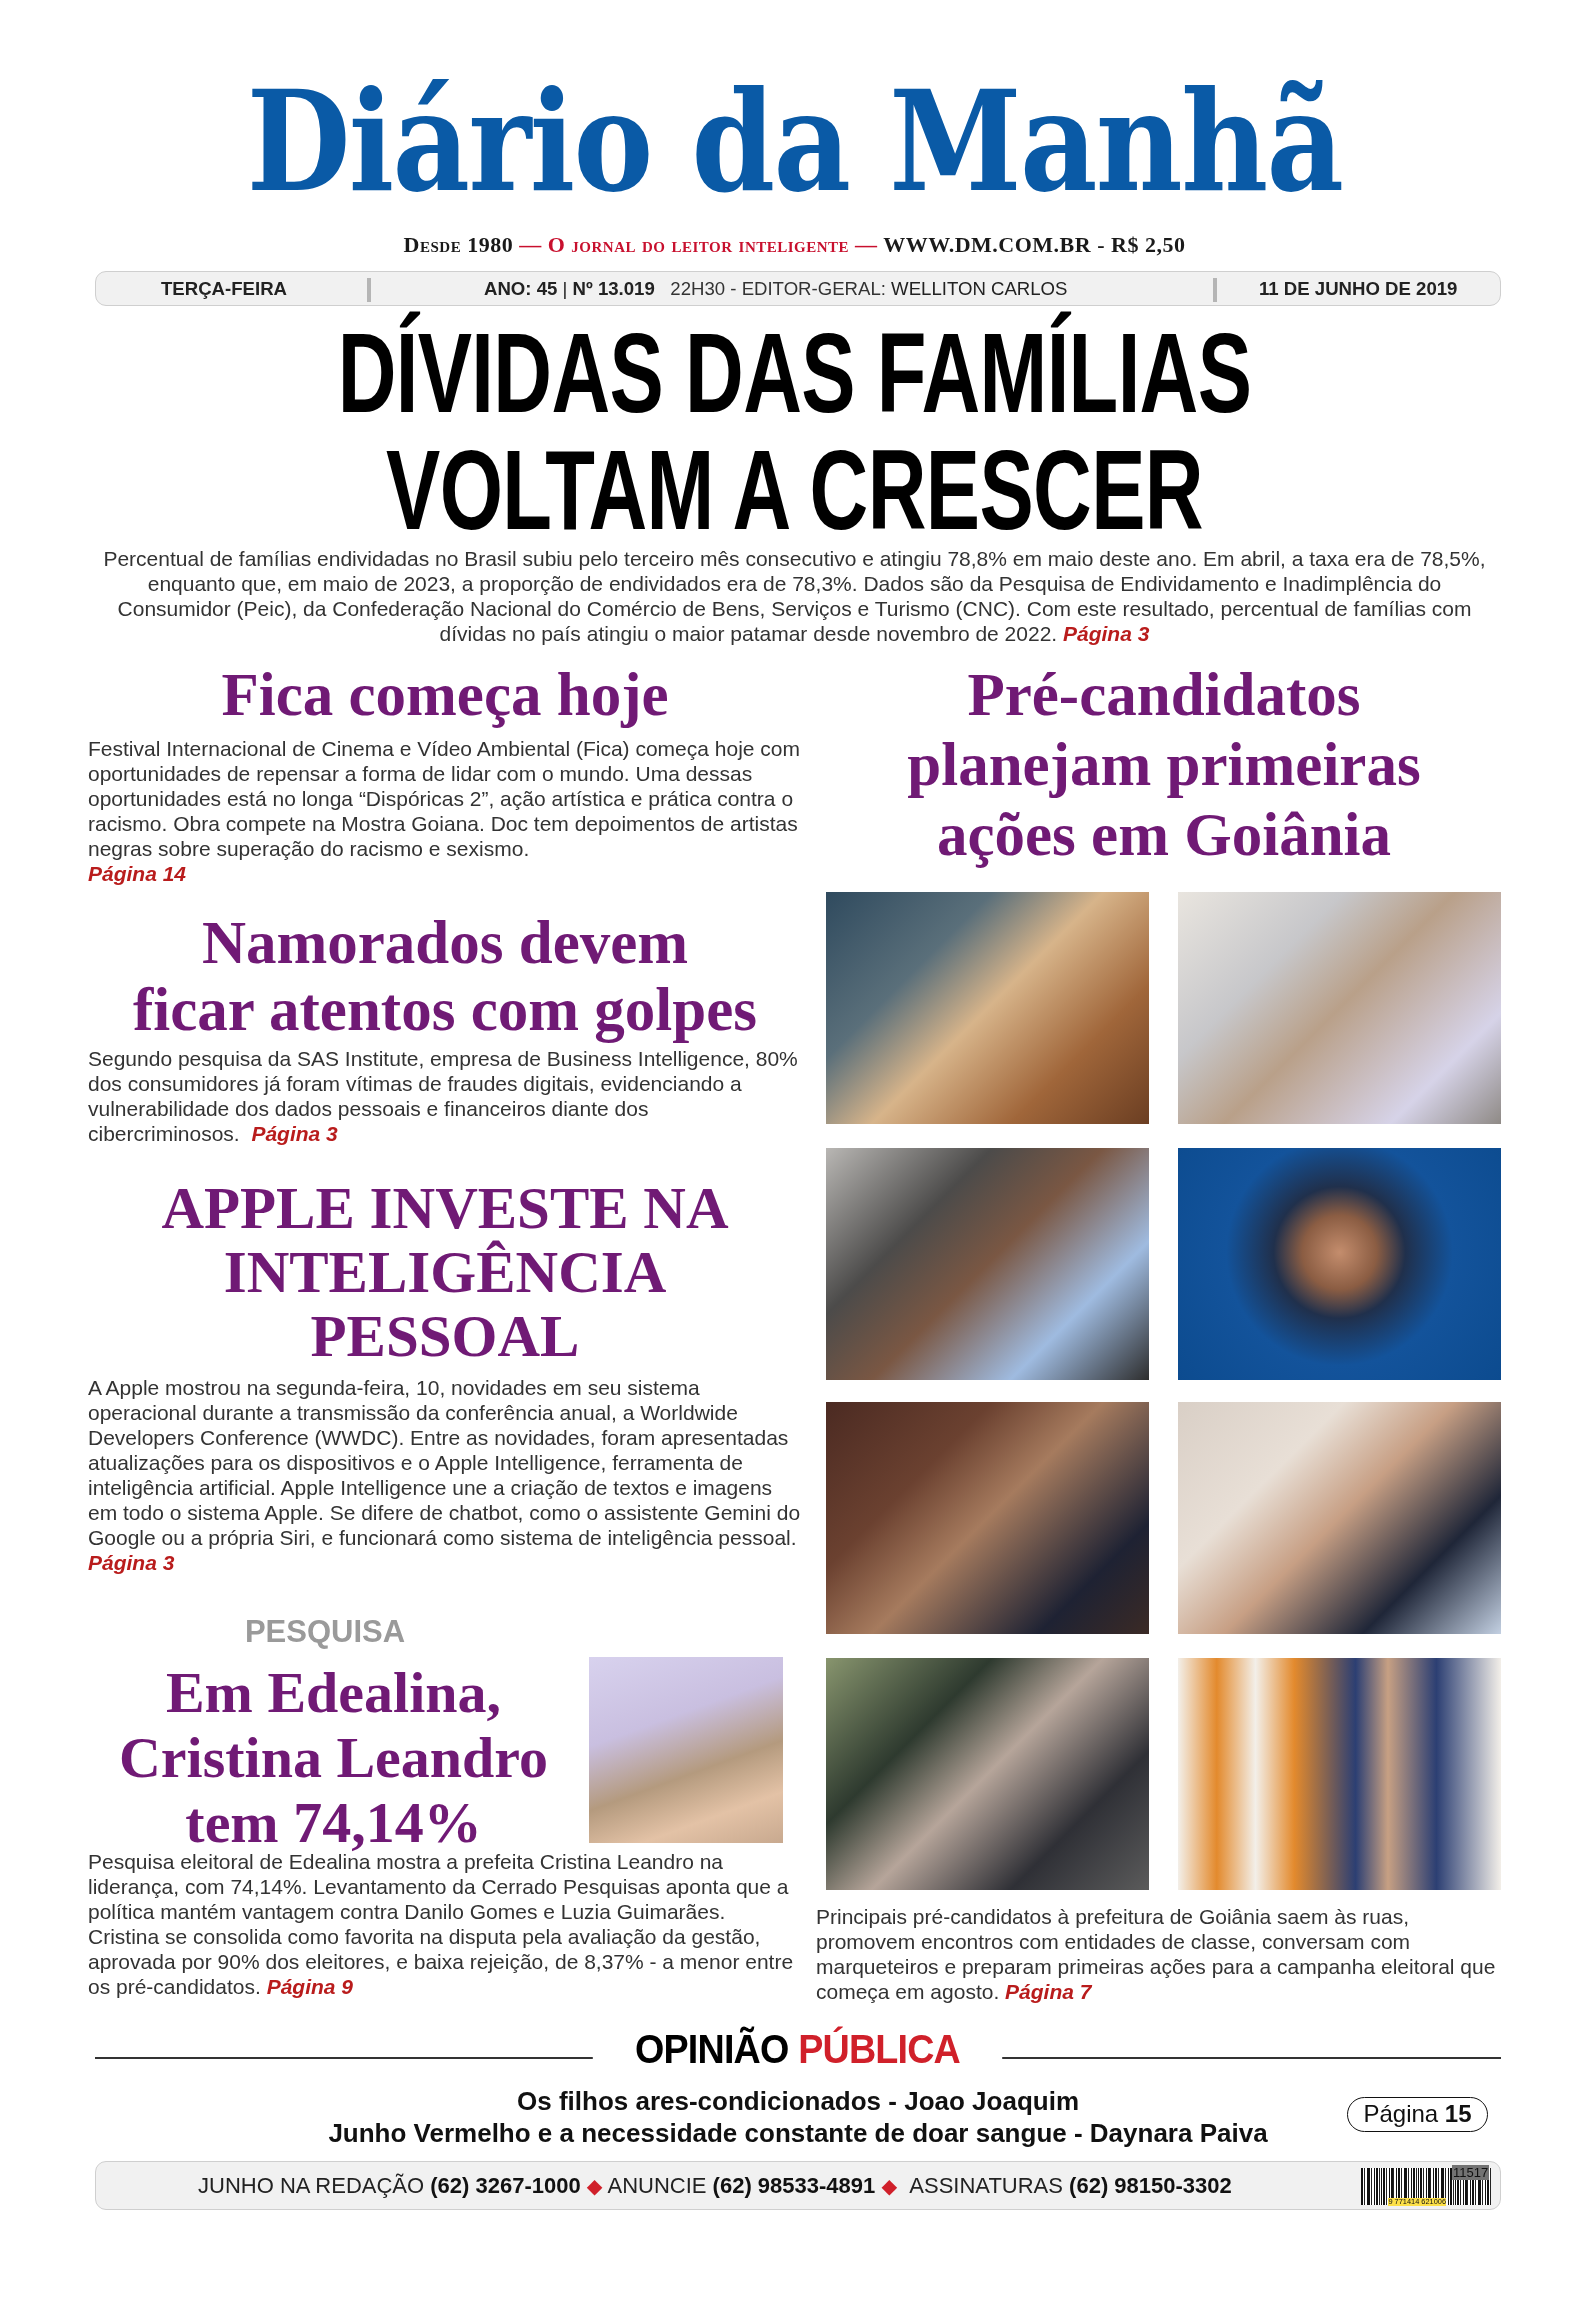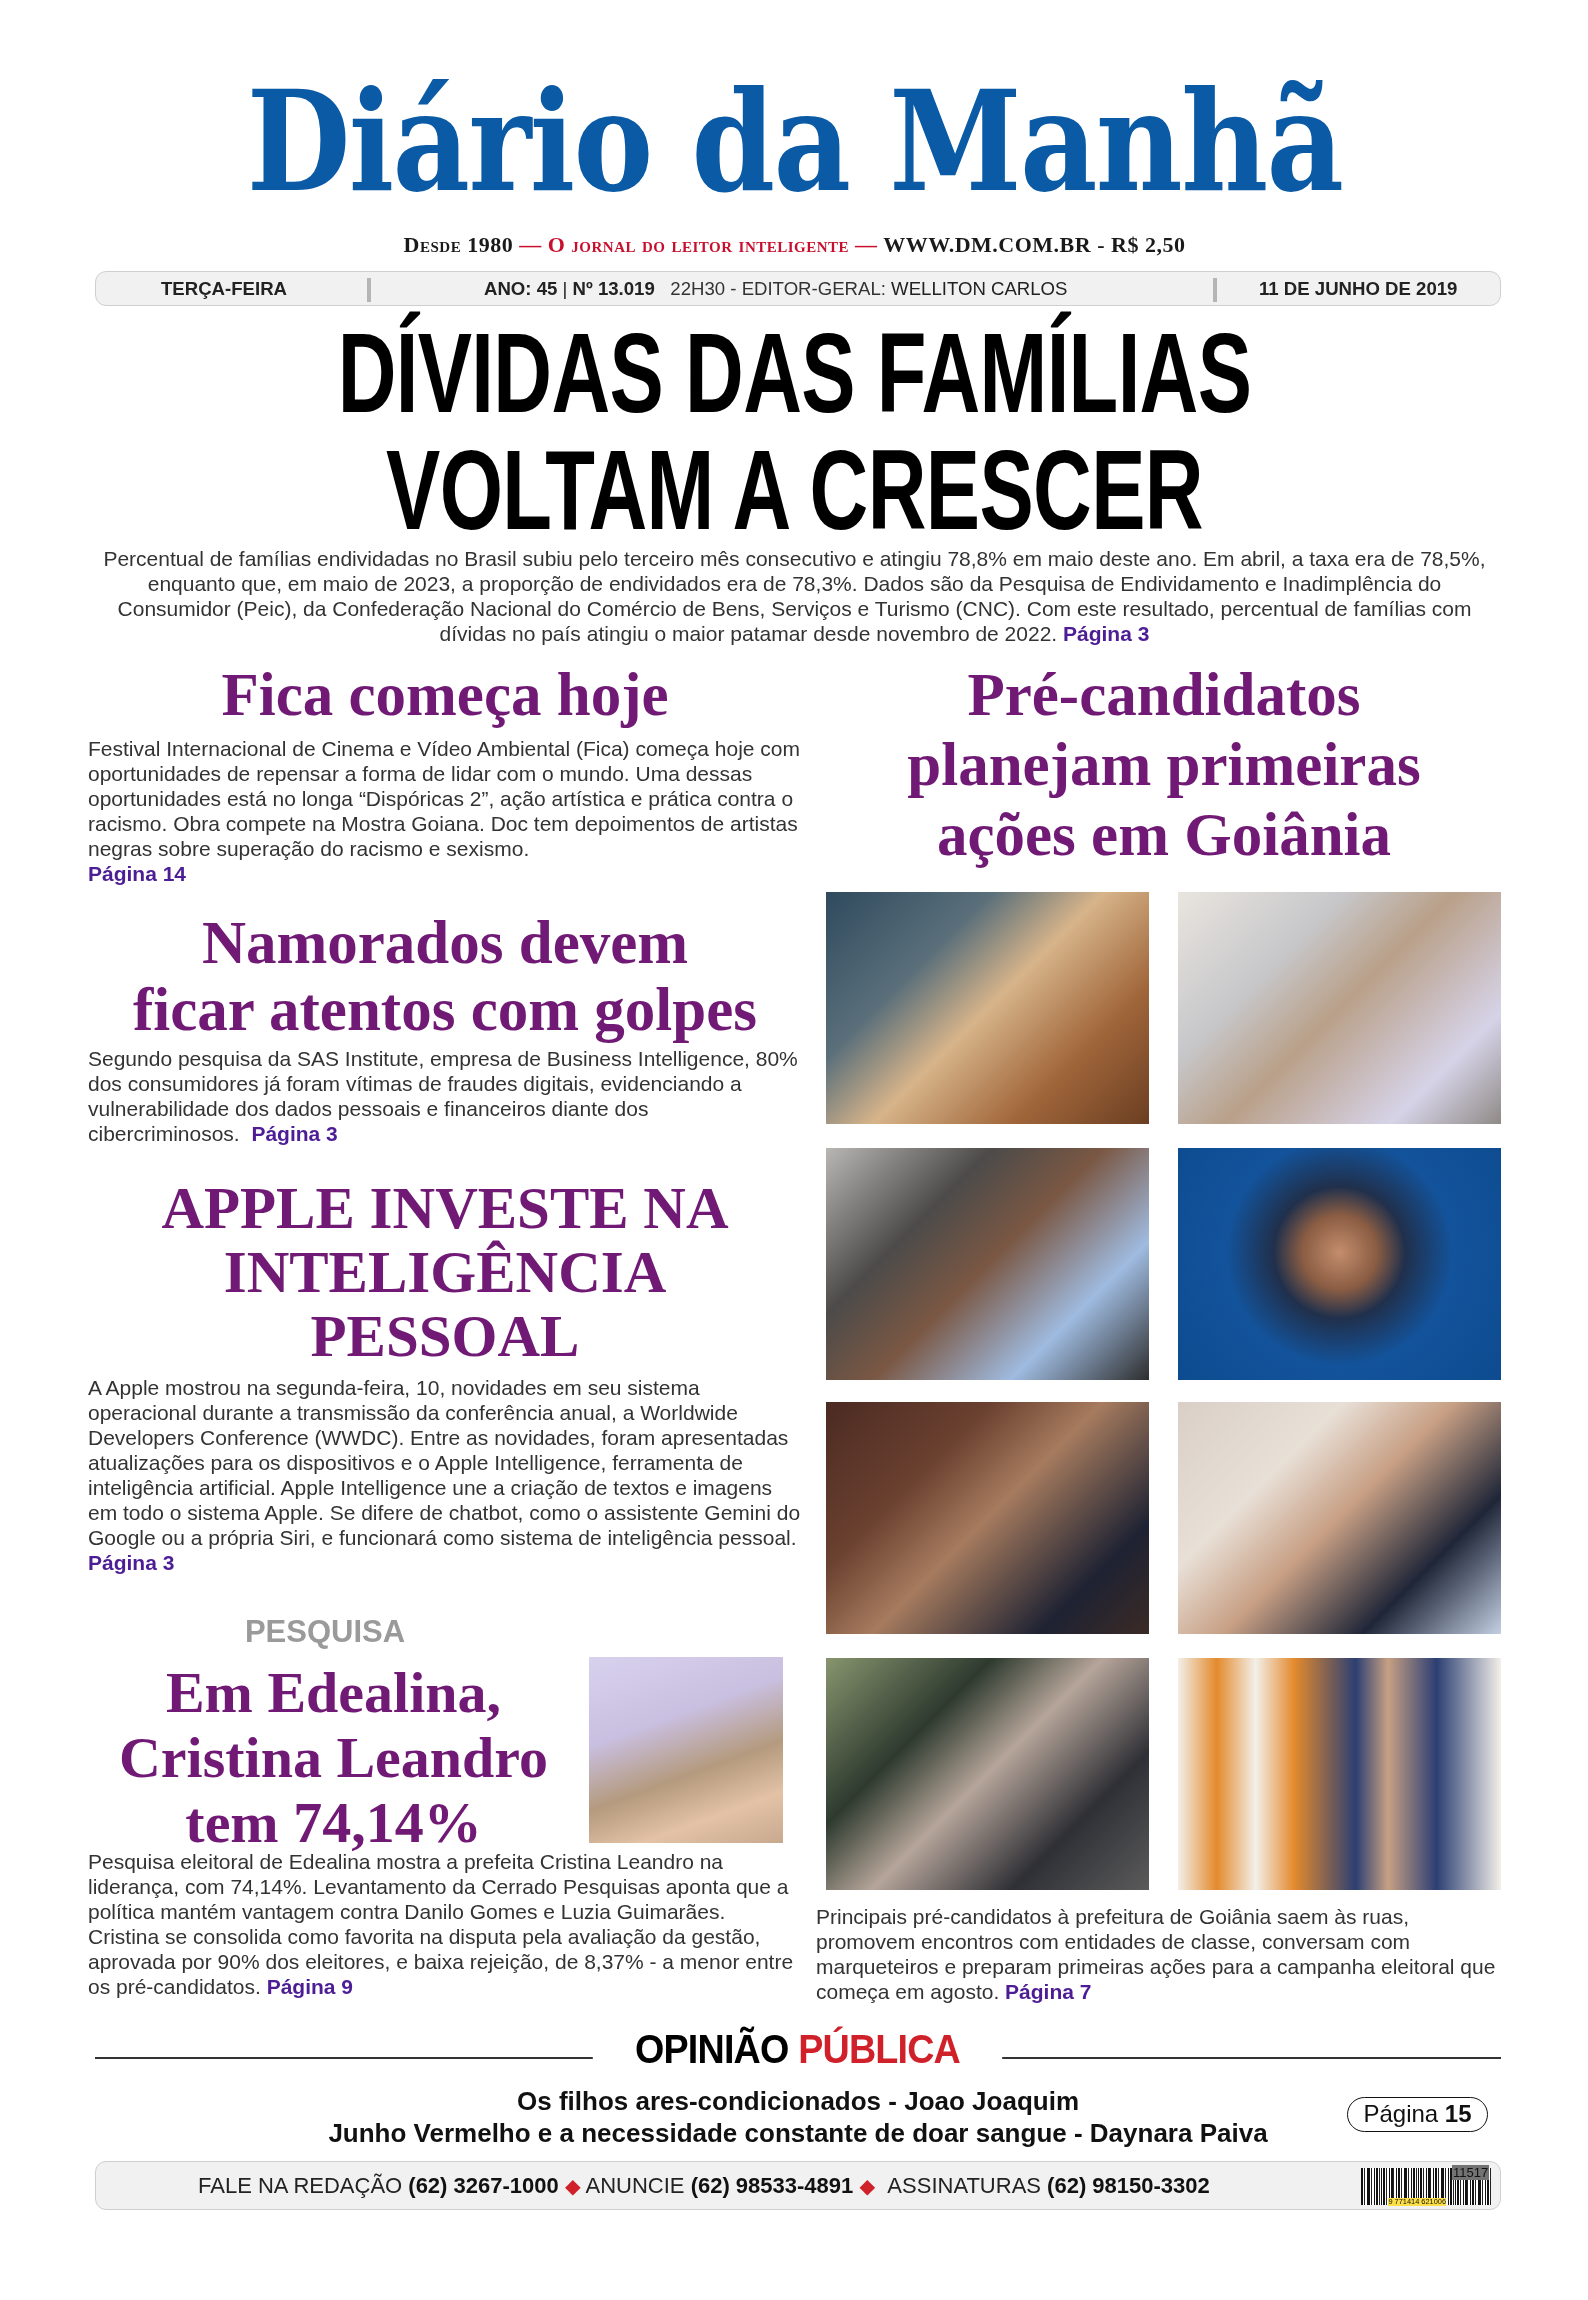--- a/index.html
+++ b/index.html
@@ -45,7 +45,7 @@
     left: 93px; width: 1403px; top: 546px; text-align: center;
     font-size: 21px; line-height: 25px; color: #333; font-weight: 300;
   }
-  .pg { font-weight: 900; color: #4c1d95; }
+  .pg { font-weight: 900; font-style: italic; color: #b91c1c; }
 
   
   .h-serif {

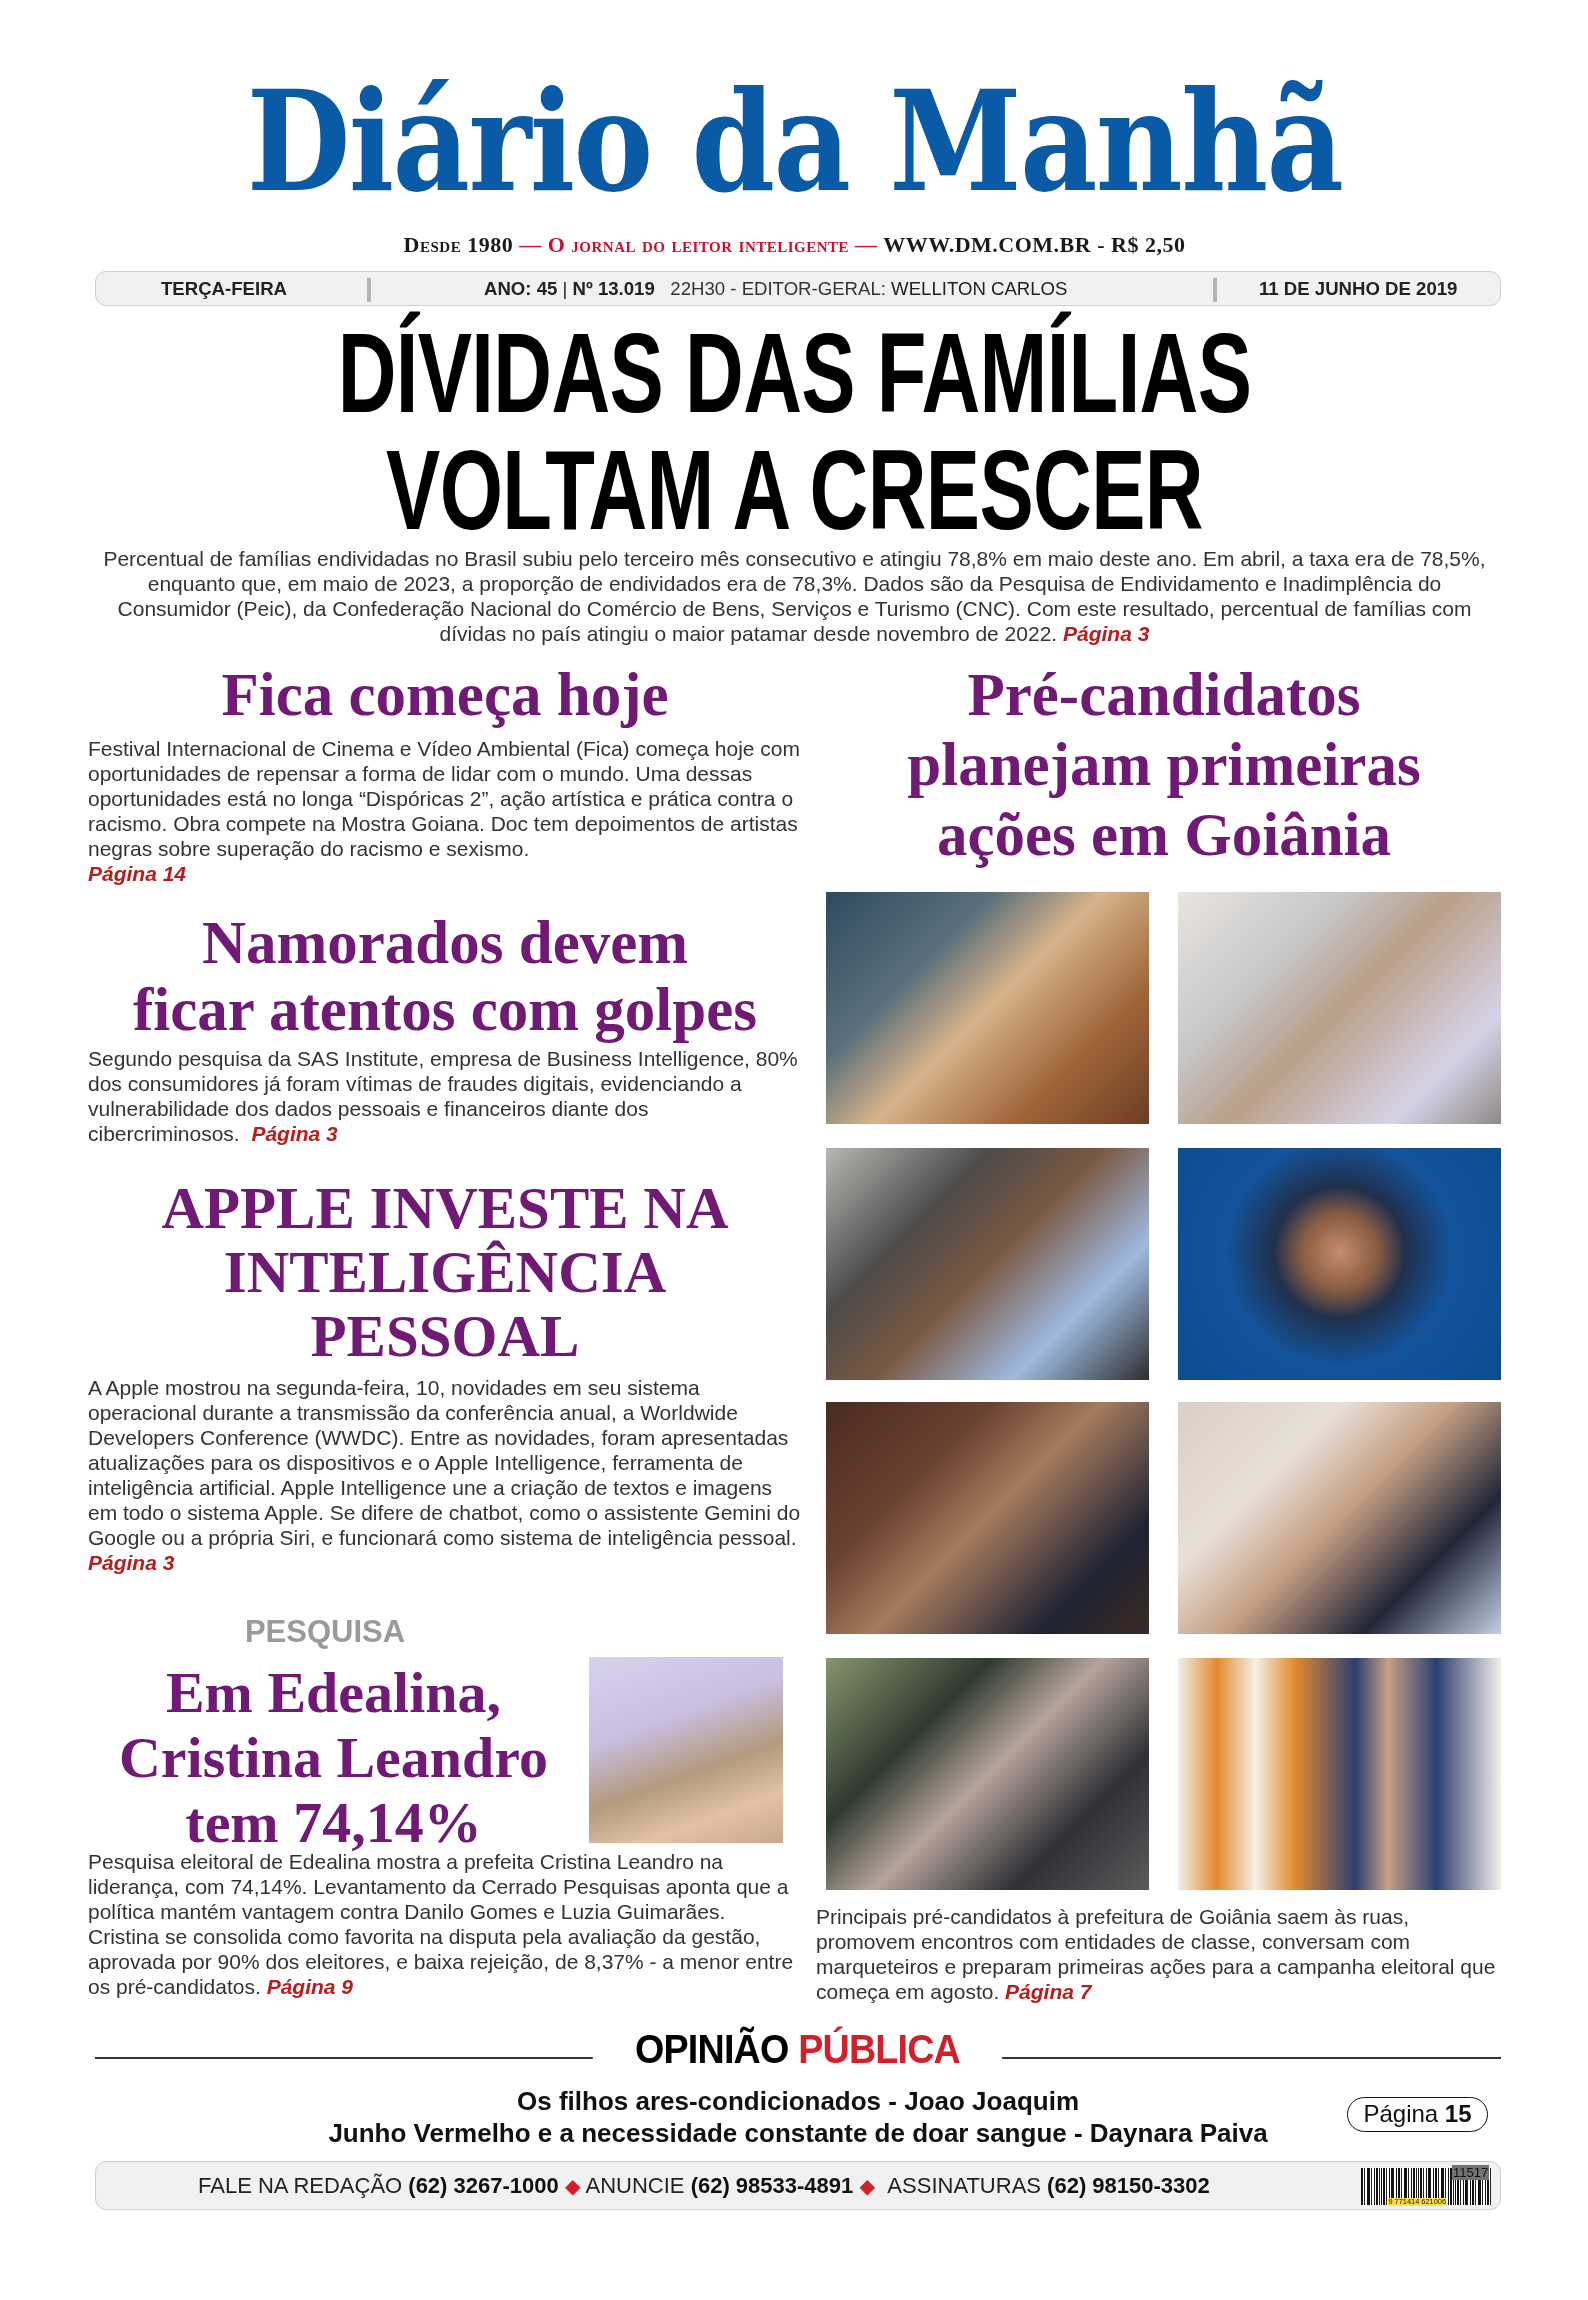--- a/index.html
+++ b/index.html
@@ -232,7 +232,7 @@
 
 <div class="abs footer">
   <div class="footer-contacts">
-    <span>FALE NA REDAÇÃO</span>
+    <span>JUNHO NA REDAÇÃO</span>
     <b>(62) 3267-1000</b>
     <span class="diamond">◆</span>
     <span>ANUNCIE</span>

